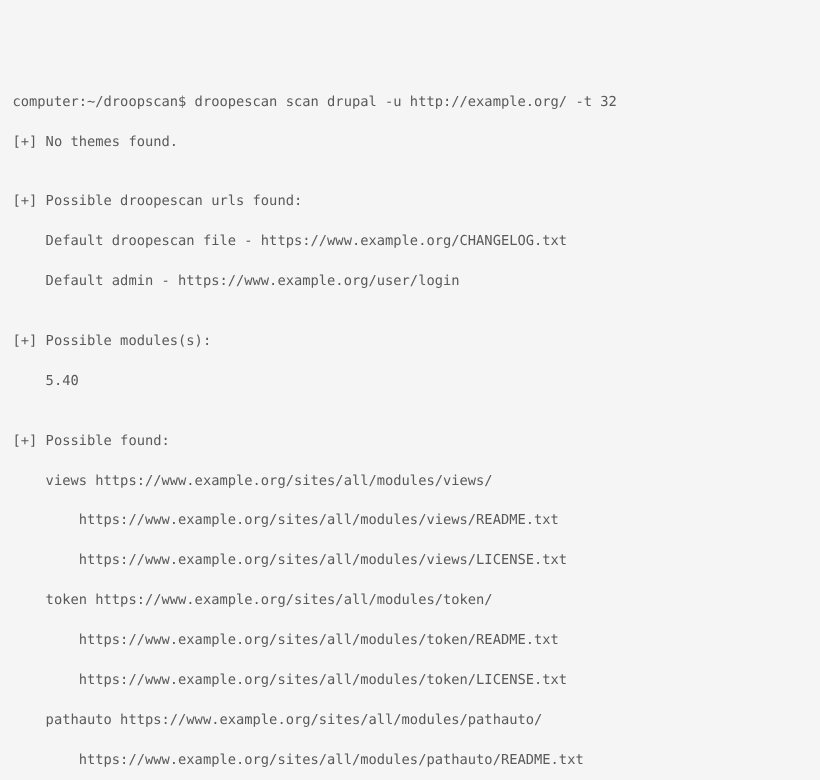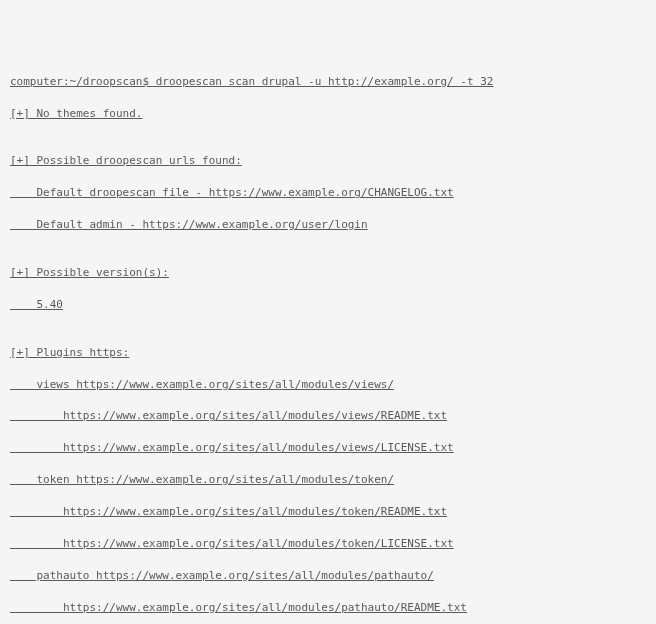--- a/index.html
+++ b/index.html
@@ -14,7 +14,6 @@
     }
     .line {
       display: block;
-      text-decoration: underline;
     }
   </style>
 </head>

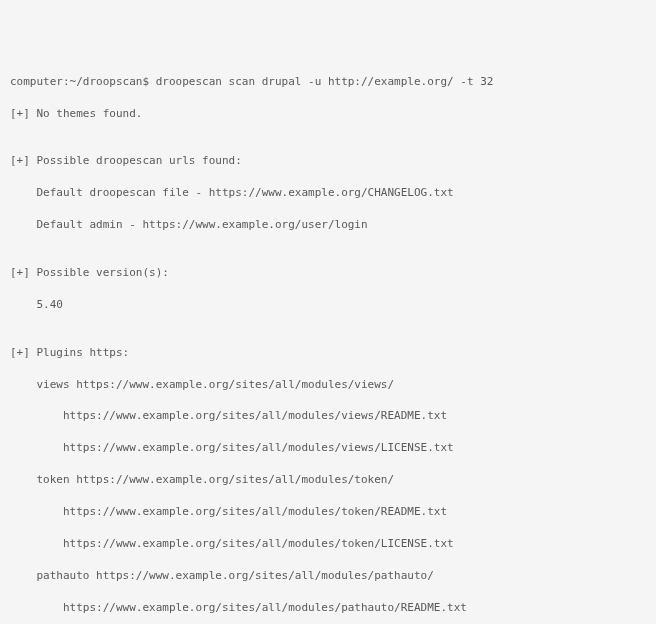--- a/index.html
+++ b/index.html
@@ -28,7 +28,7 @@
 <span class="line">    Default droopescan file - https://www.example.org/CHANGELOG.txt</span>
 <span class="line">    Default admin - https://www.example.org/user/login</span>
 <span class="line"></span>
-<span class="line">[+] Possible version(s):</span>
+<span class="line">[+] Possible modules(s):</span>
 <span class="line">    5.40</span>
 <span class="line"></span>
 <span class="line">[+] Plugins https:</span>

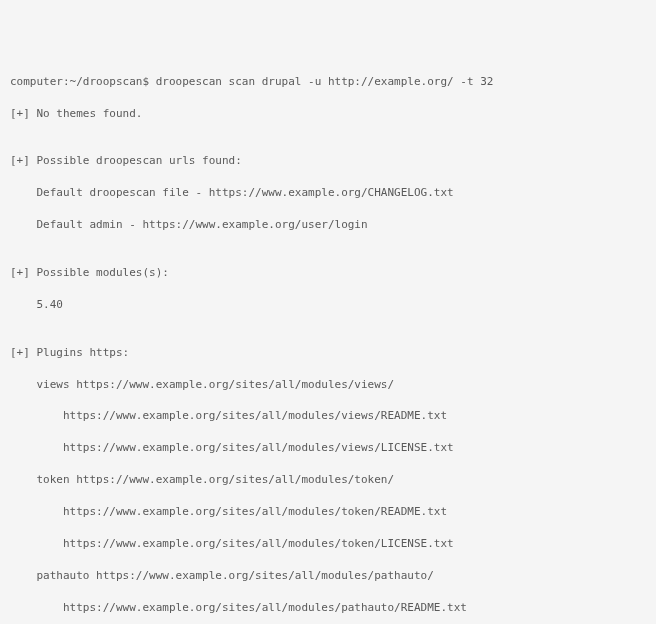--- a/index.html
+++ b/index.html
@@ -31,7 +31,7 @@
 <span class="line">[+] Possible modules(s):</span>
 <span class="line">    5.40</span>
 <span class="line"></span>
-<span class="line">[+] Plugins https:</span>
+<span class="line">[+] Possible found:</span>
 <span class="line">    views https://www.example.org/sites/all/modules/views/</span>
 <span class="line">        https://www.example.org/sites/all/modules/views/README.txt</span>
 <span class="line">        https://www.example.org/sites/all/modules/views/LICENSE.txt</span>

